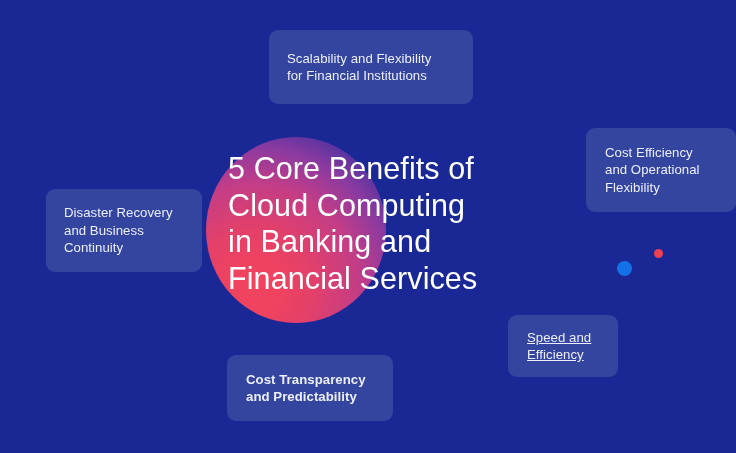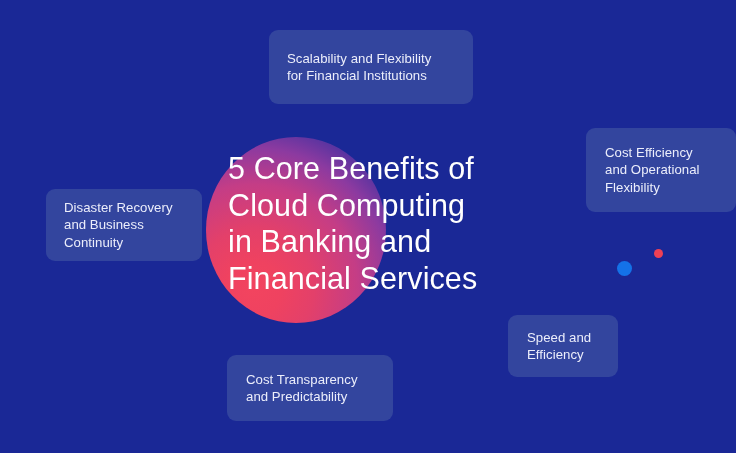--- a/index.html
+++ b/index.html
@@ -85,7 +85,7 @@
   }
   #callout-disaster-recovery {
     left: 22px; top: 189px;
-    width: 156px; height: 72px;
+    width: 156px; height: 83px;
     padding: 0 18px;
   }
   #callout-speed {

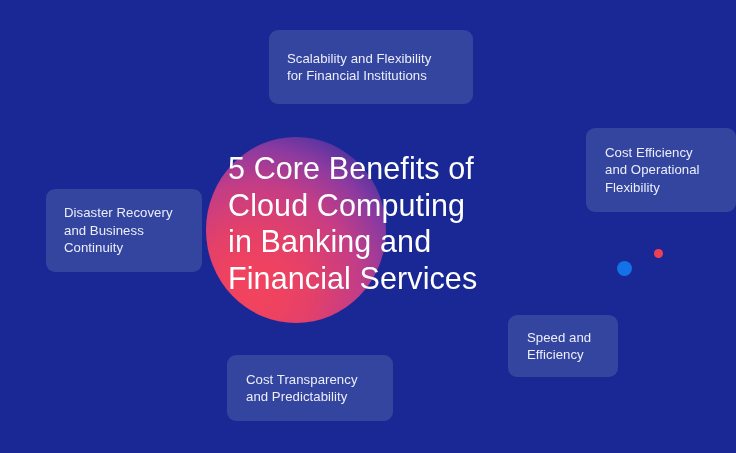--- a/index.html
+++ b/index.html
@@ -92,6 +92,7 @@
     left: 484px; top: 315px;
     width: 110px; height: 62px;
     padding: 0 19px;
+    text-decoration: underline;
   }
   #callout-cost-transparency {
     left: 203px; top: 355px;

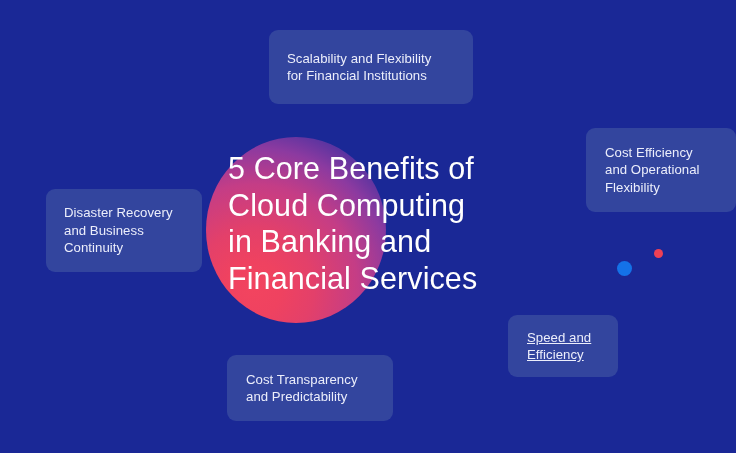--- a/index.html
+++ b/index.html
@@ -98,6 +98,7 @@
     left: 203px; top: 355px;
     width: 166px; height: 66px;
     padding: 0 19px;
+    font-weight: bold;
   }
 
   

